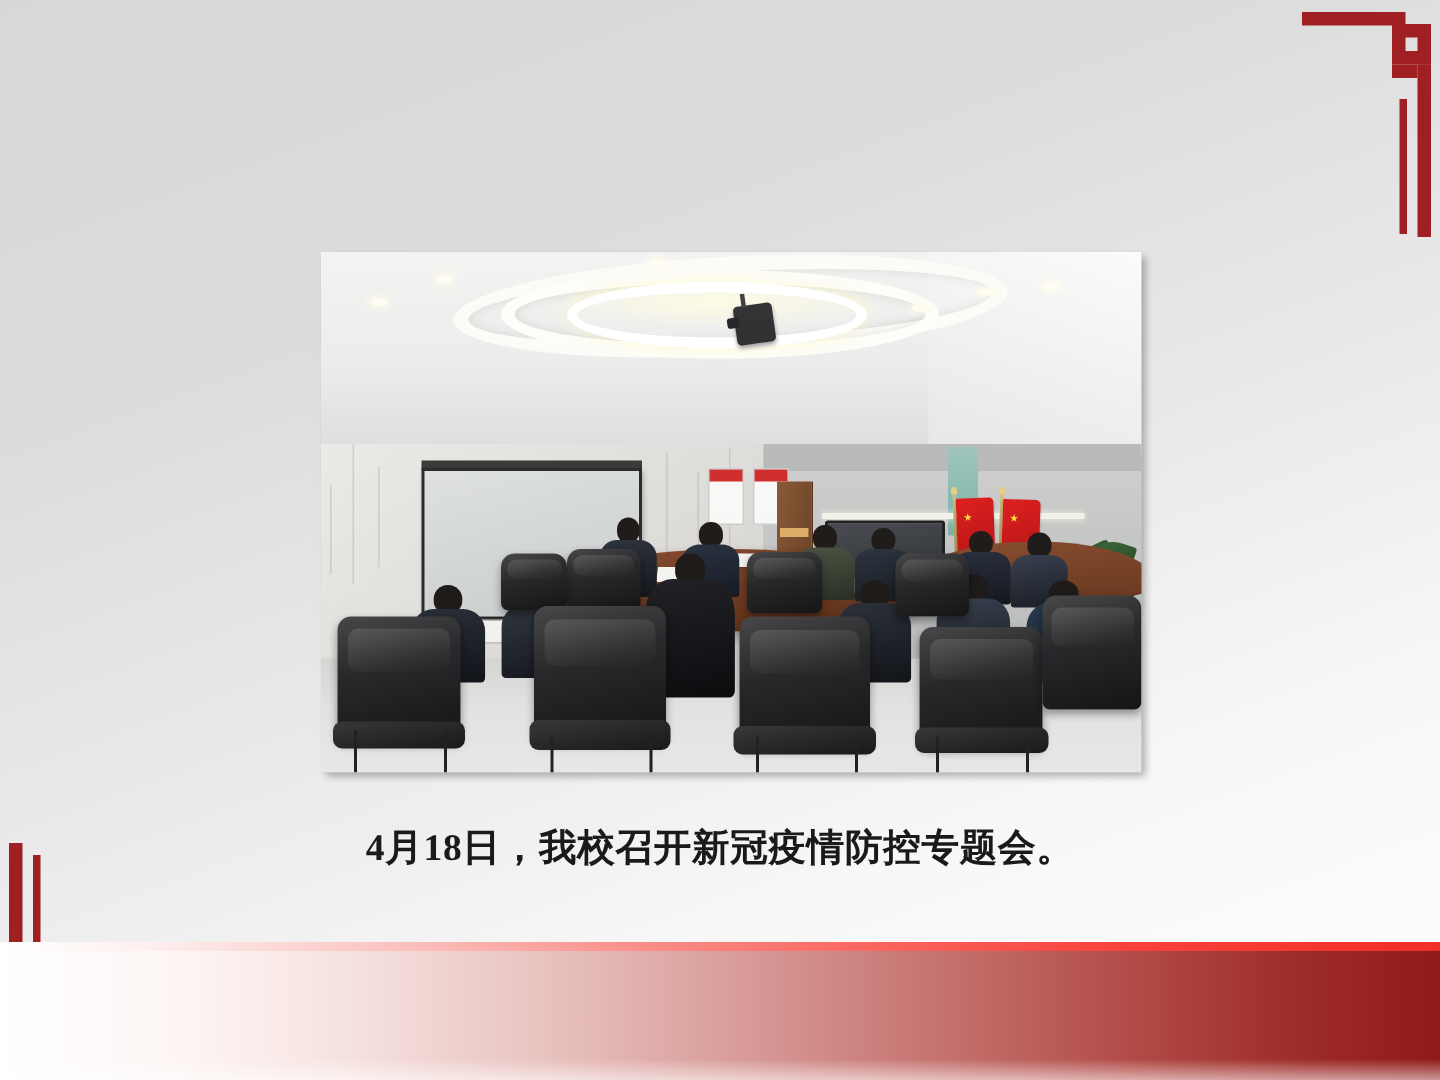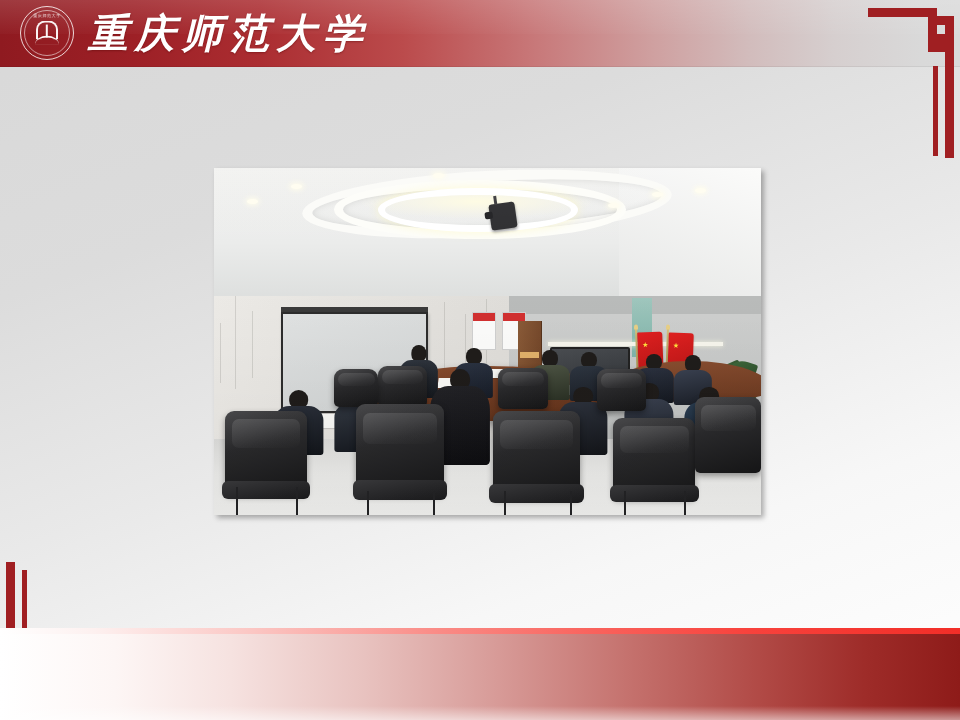--- a/index.html
+++ b/index.html
@@ -320,21 +320,6 @@
 
 <div class="slide">
 
-  <div class="header-band">
-    <div class="header-gloss"></div>
-
-    <div class="logo">
-      <div class="seal"></div>
-      <div class="ring-text-top">重庆师范大学</div>
-      <div class="mark">
-        <div class="flame"></div>
-        <div class="book"></div>
-      </div>
-      <div class="ring-text-bot"></div>
-    </div>
-
-    <div class="header-title">重庆师范大学</div>
-  </div>
 
   <div class="orn tr">
     <span class="h-long"></span>

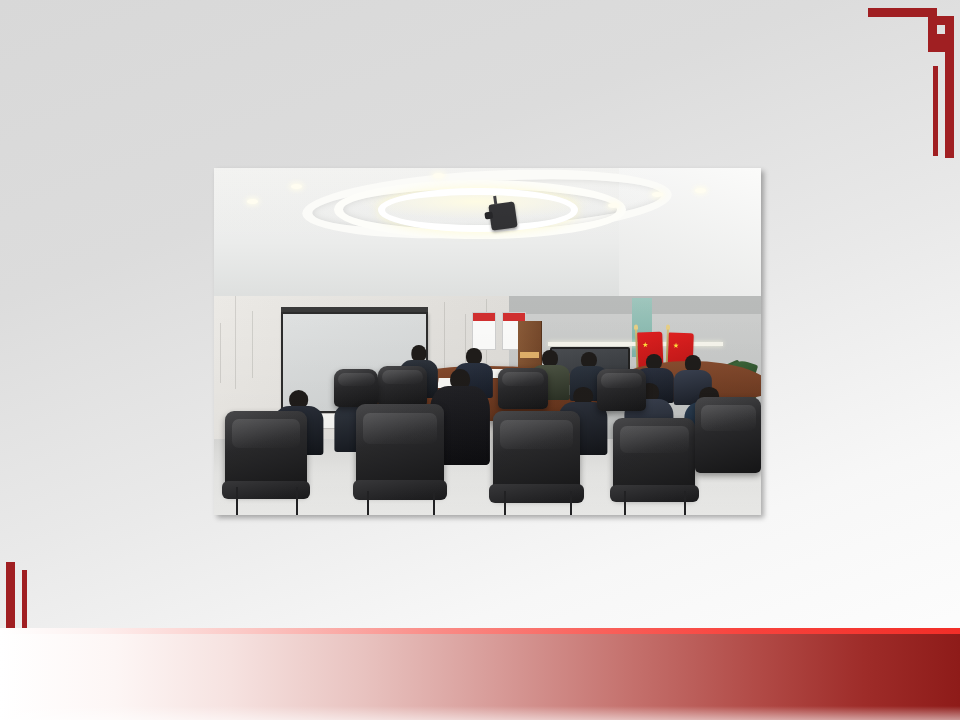--- a/index.html
+++ b/index.html
@@ -504,6 +504,7 @@
     </div>
   </div>
 
+  <div class="caption">4月18日，我校召开新冠疫情防控专题会。</div>
 
   <div class="bottom-band">
     <div class="bottom-line"></div>

